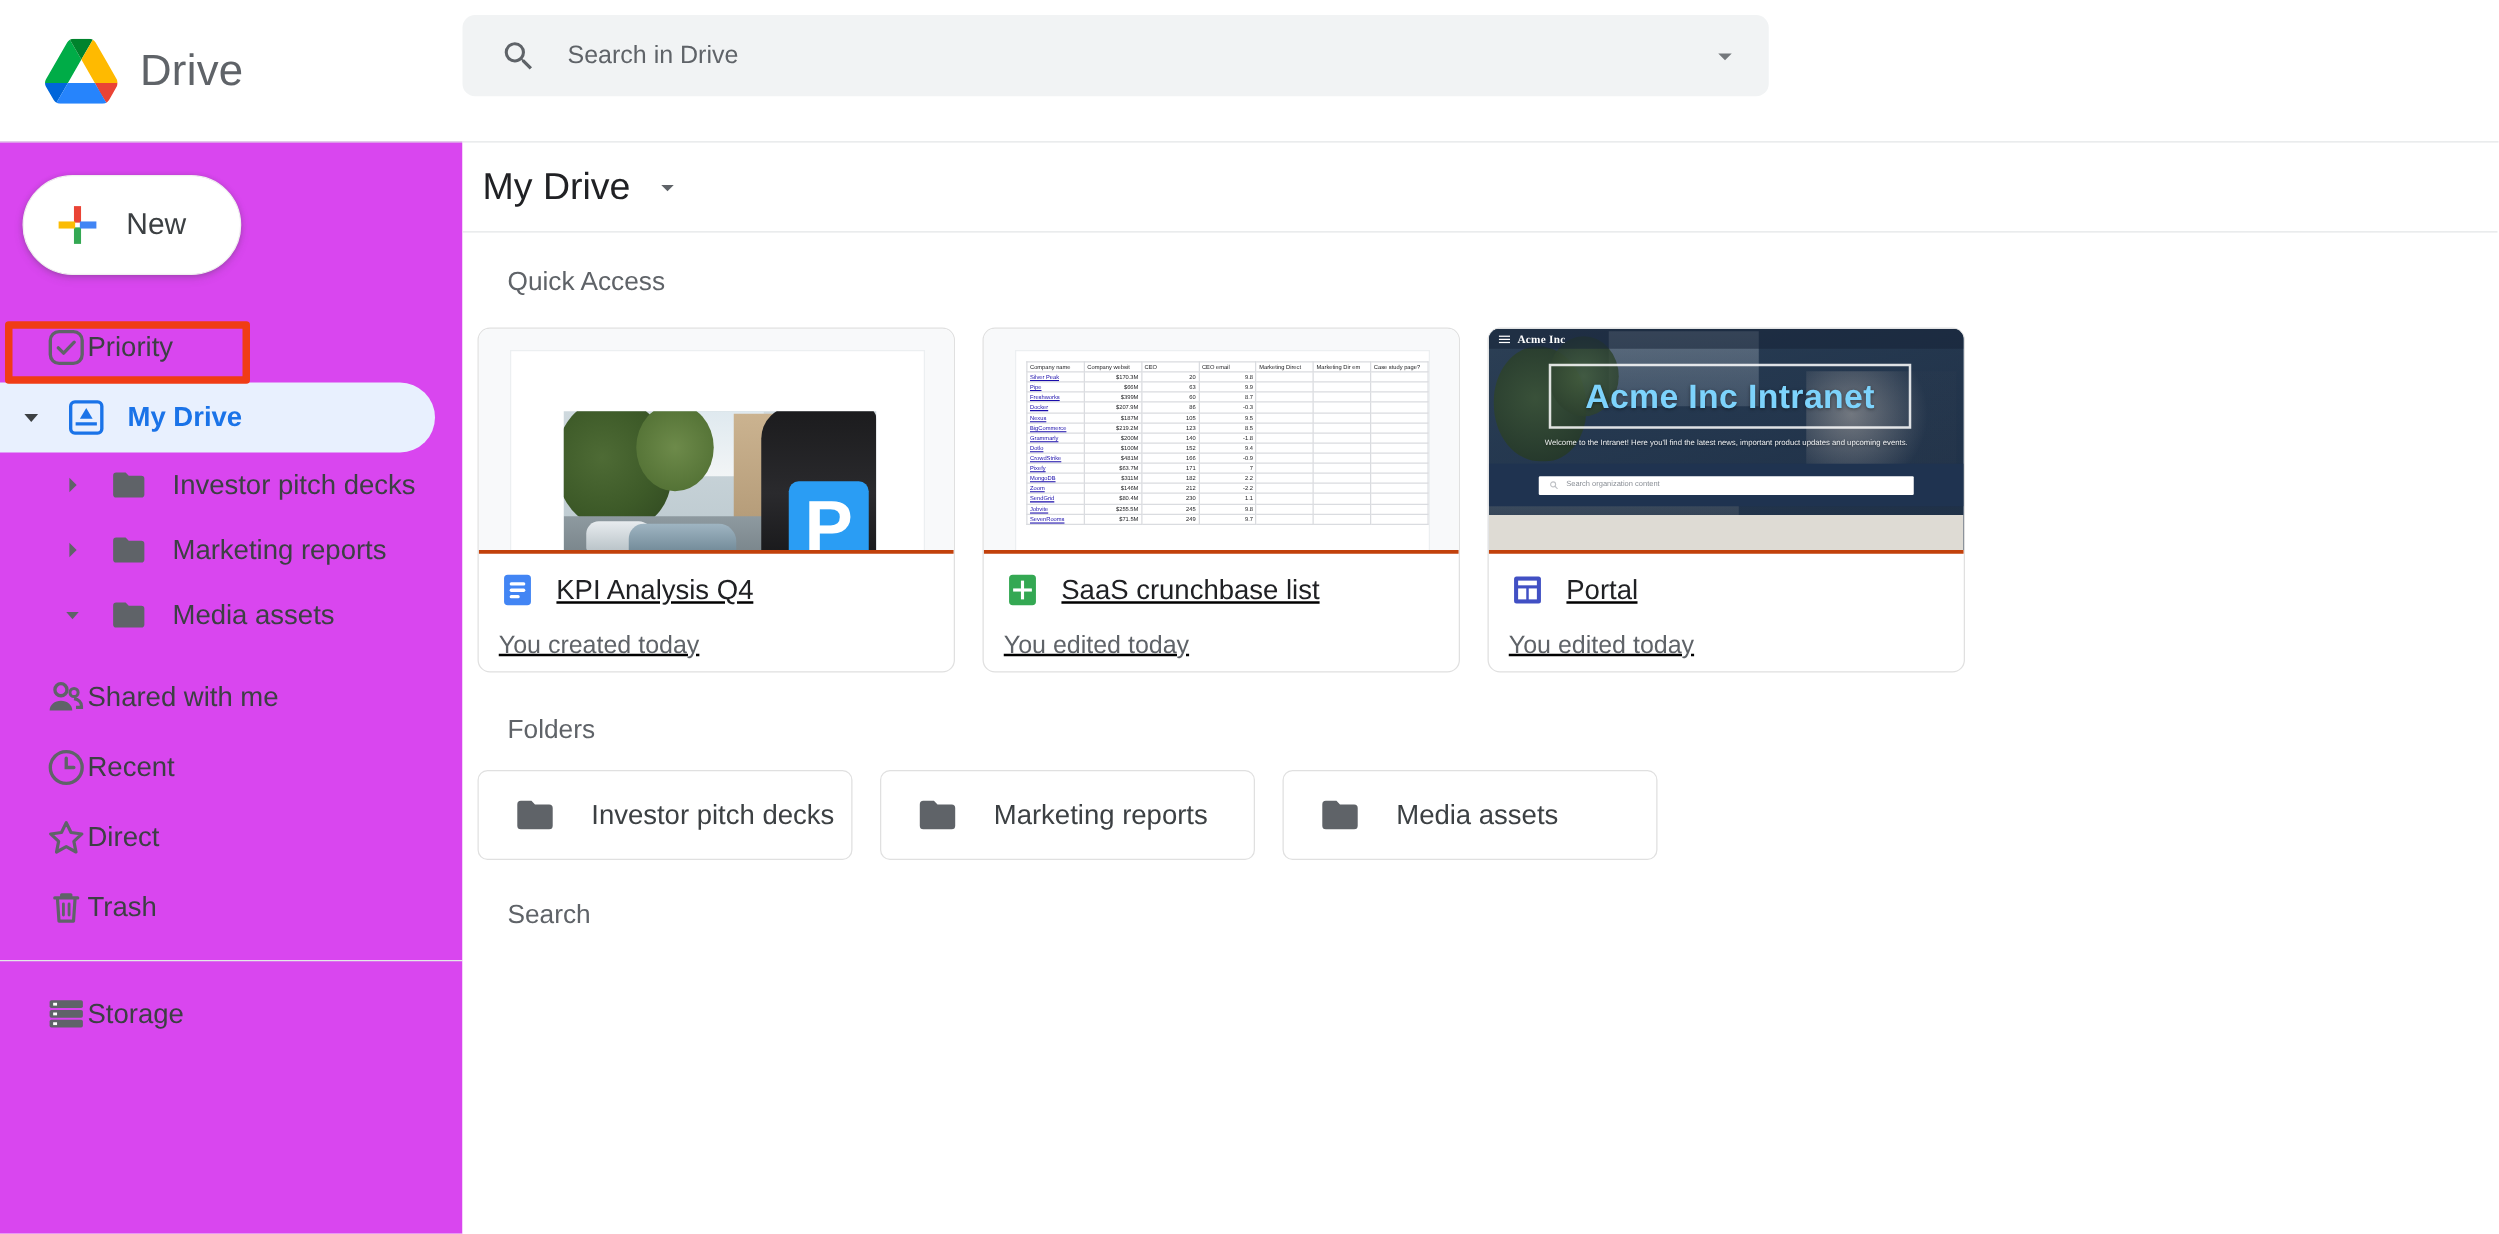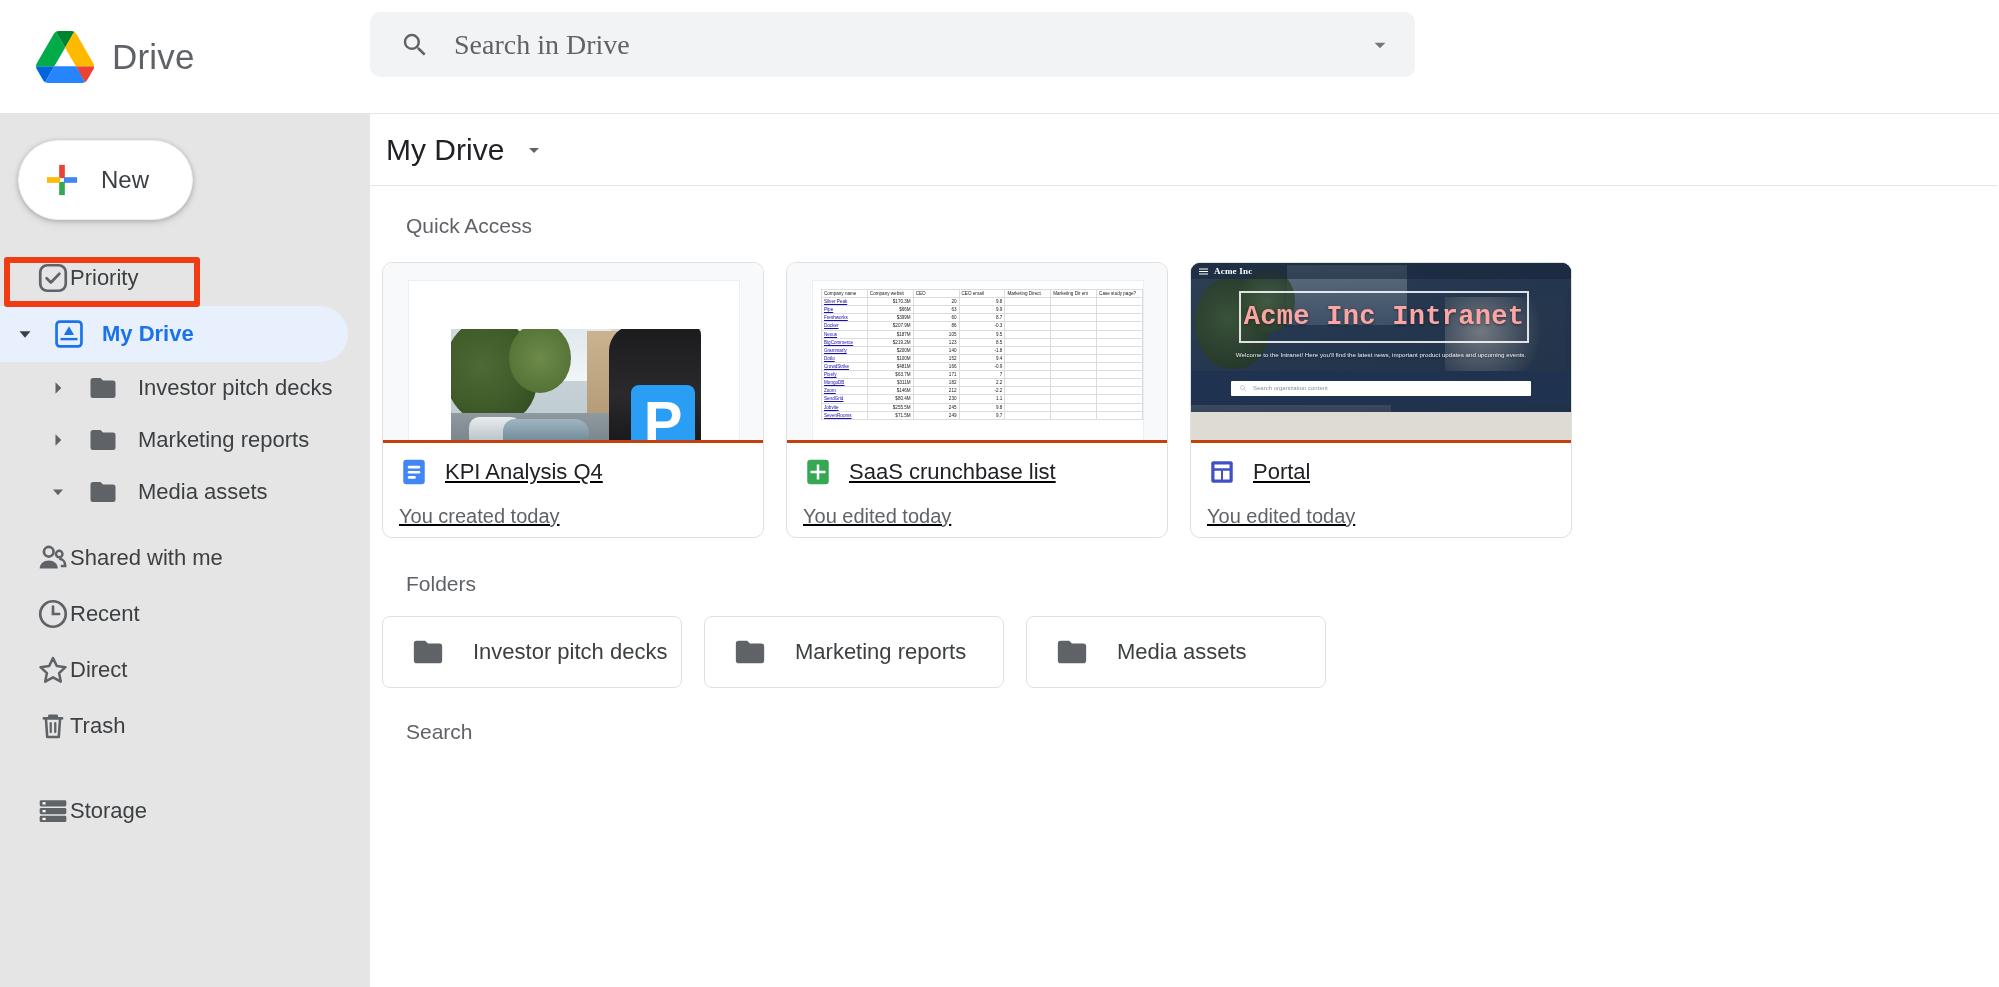--- a/index.html
+++ b/index.html
@@ -66,8 +66,8 @@
     border: 0;
     outline: 0;
     background: transparent;
-    font-family: Liberation Serif, serif;
-    font-size: 28px;
+    font-family: Liberation Sans, sans-serif;
+    font-size: 20px;
     color: #3c4043;
   }
   .search-input::placeholder { color: #5f6368; opacity: 1; }

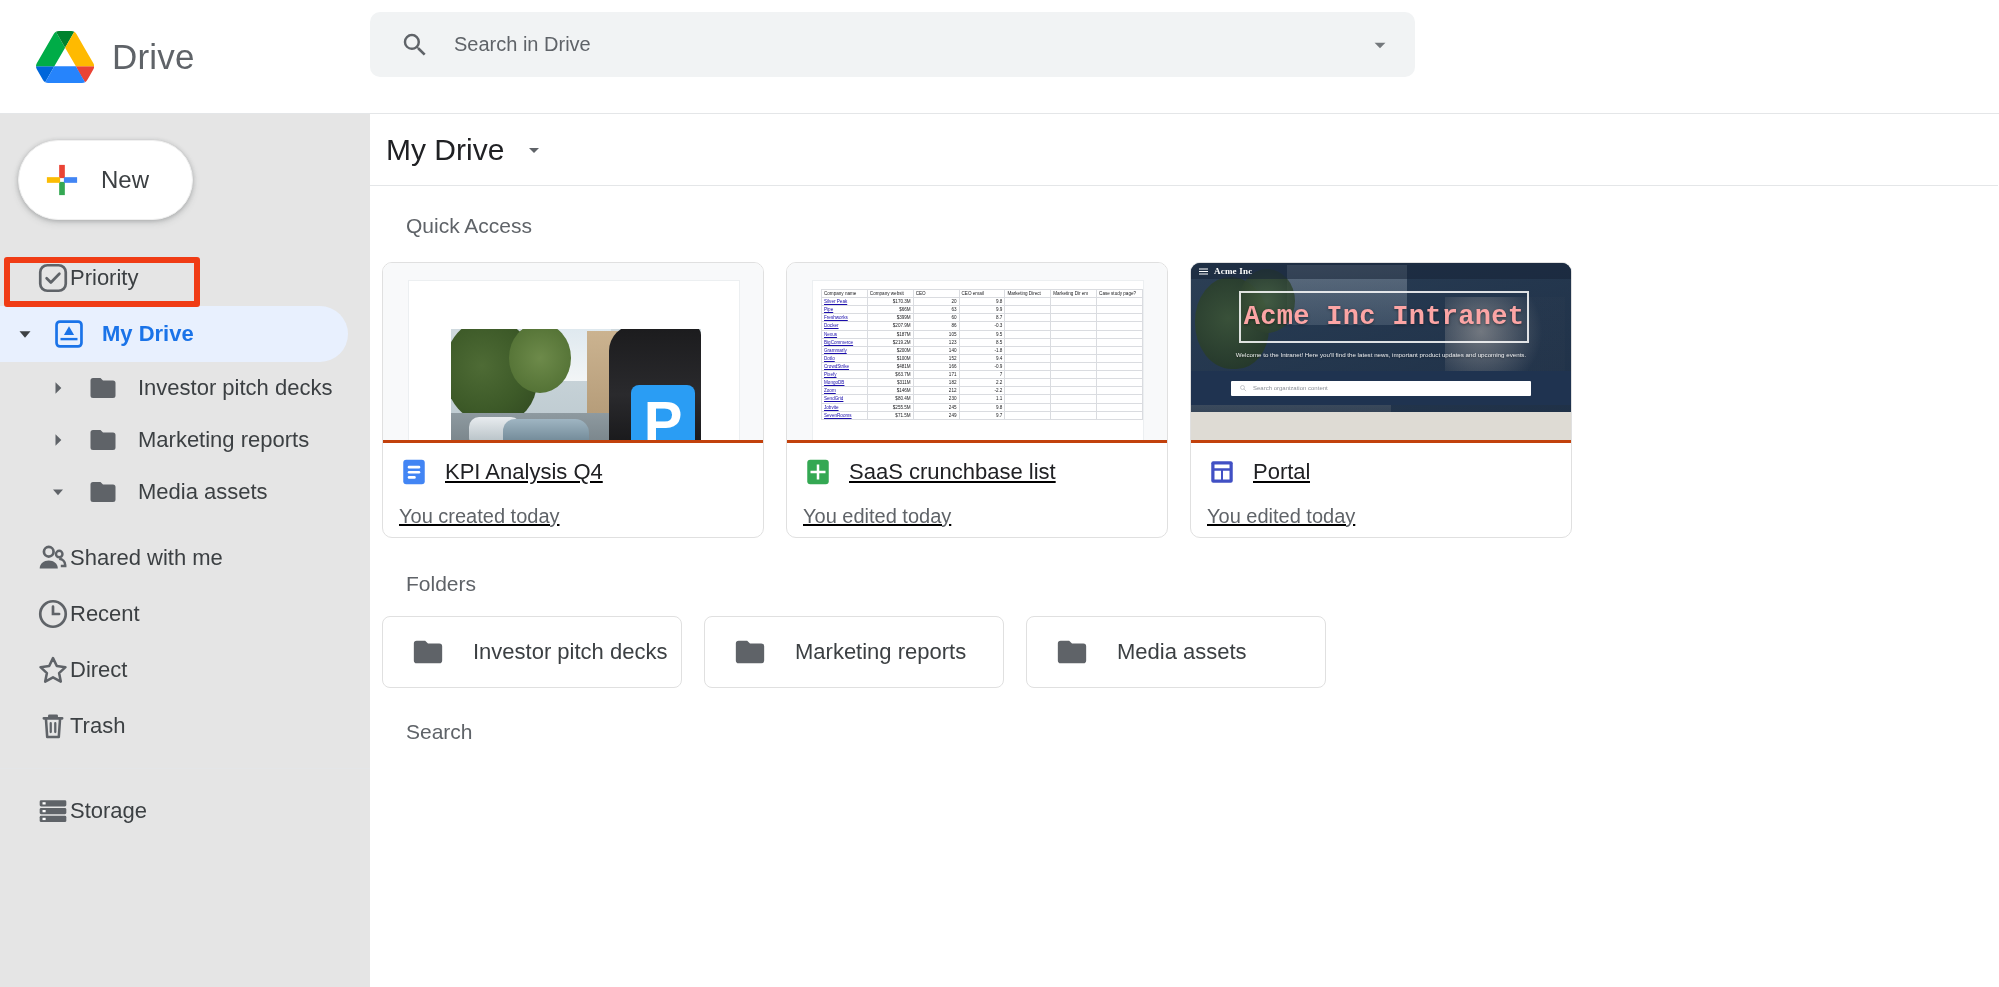--- a/index.html
+++ b/index.html
@@ -79,7 +79,7 @@
     top: 113px; left: 0;
     width: 370px;
     height: 874px;
-    background: #e5e5e5;
+    background: #d946ef;
     border-top: 1px solid #e4e6e8;
     padding-top: 18px;
   }

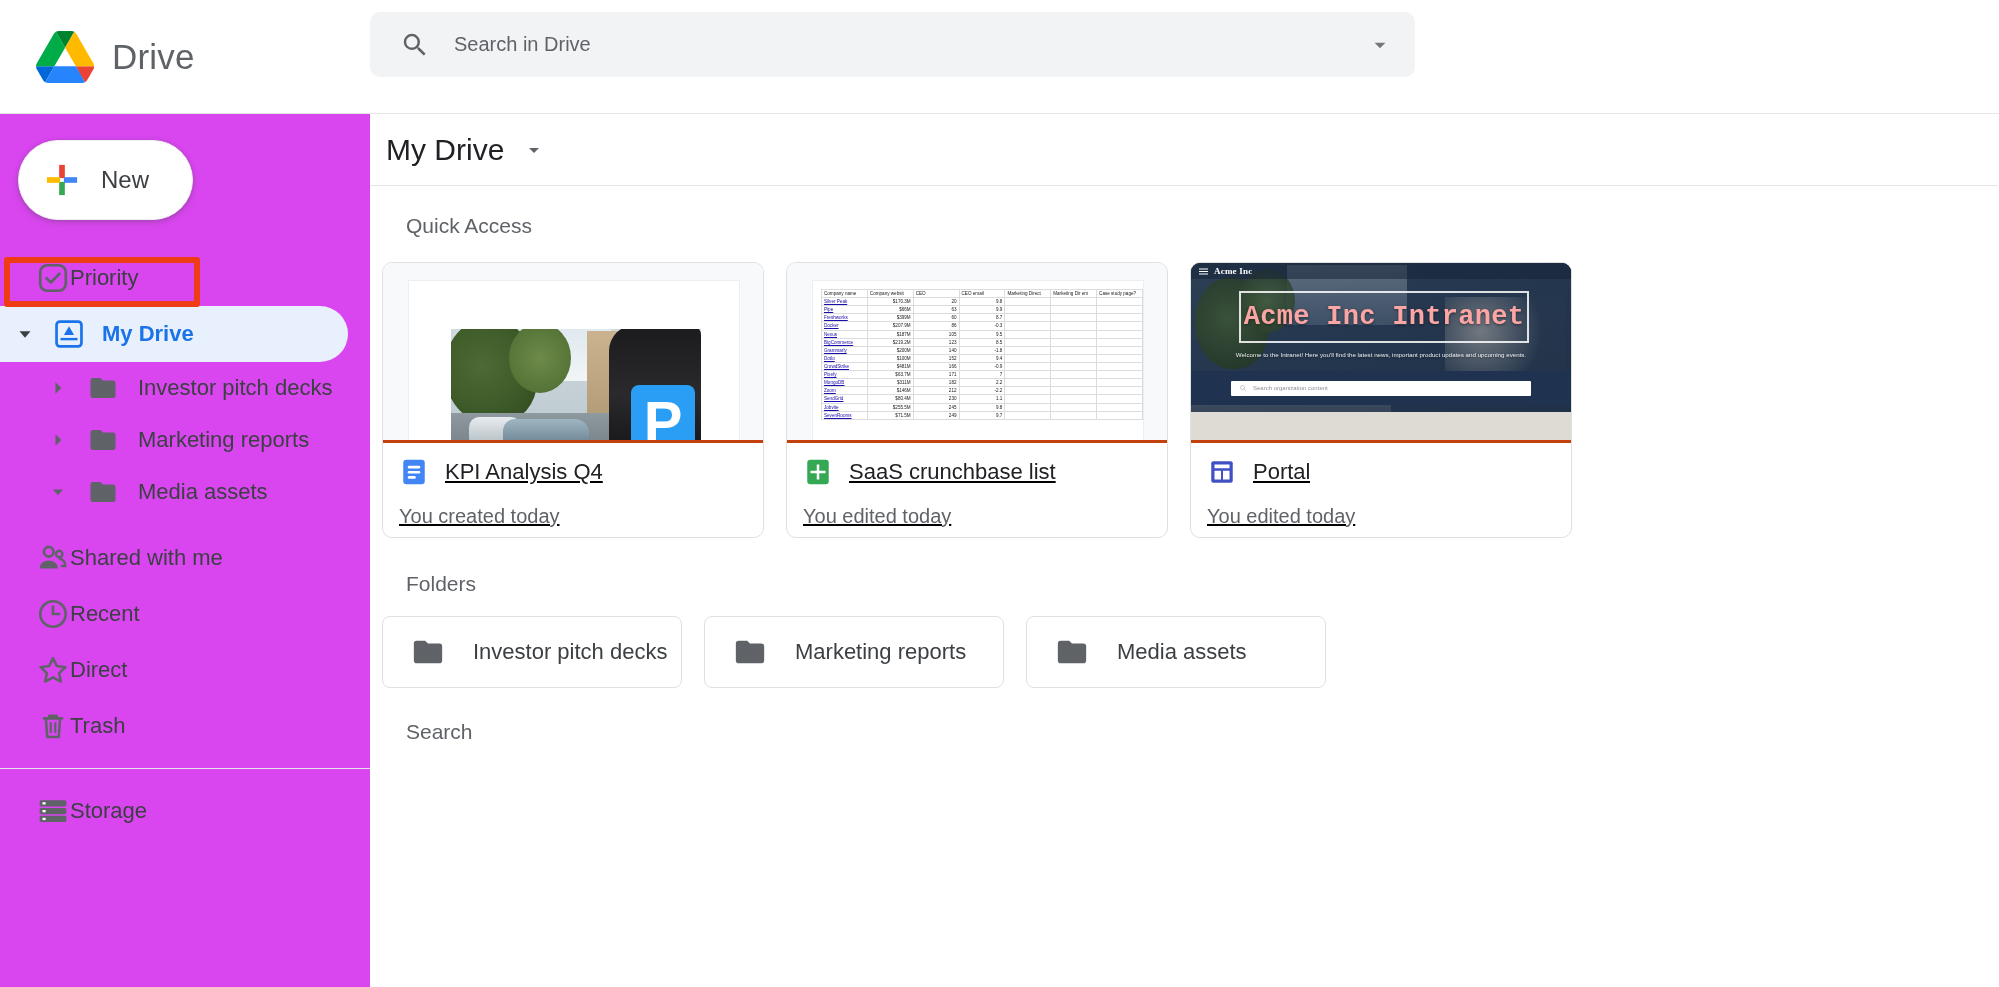--- a/index.html
+++ b/index.html
@@ -313,8 +313,8 @@
     display:flex; align-items:center; justify-content:center;
   }
   .site-hero-title {
-    font-family: Liberation Mono, monospace;
-    font-size: 27px; color:#fca5a5; font-weight:700; letter-spacing:.3px;
+    font-family: Liberation Sans, sans-serif;
+    font-size: 27px; color:#7dd3fc; font-weight:700; letter-spacing:.3px;
     text-shadow: 0 1px 3px rgba(0,0,0,.45);
     text-align: center;
   }

